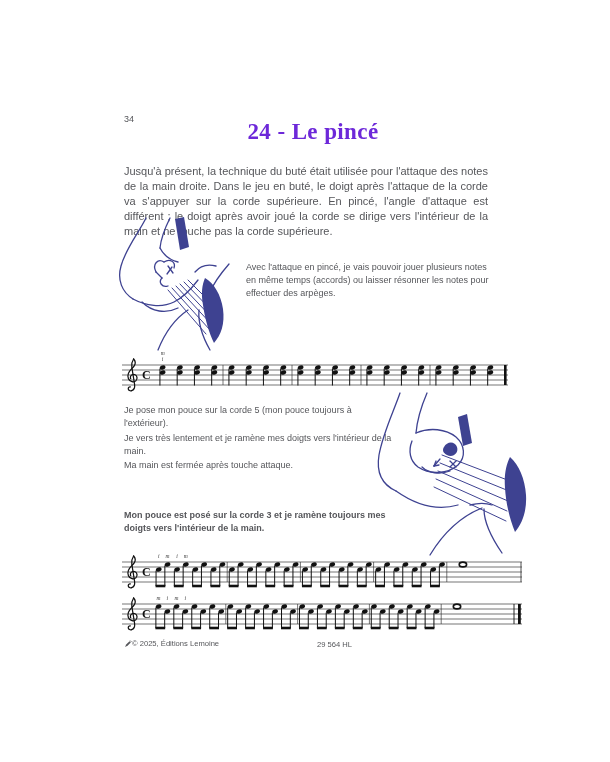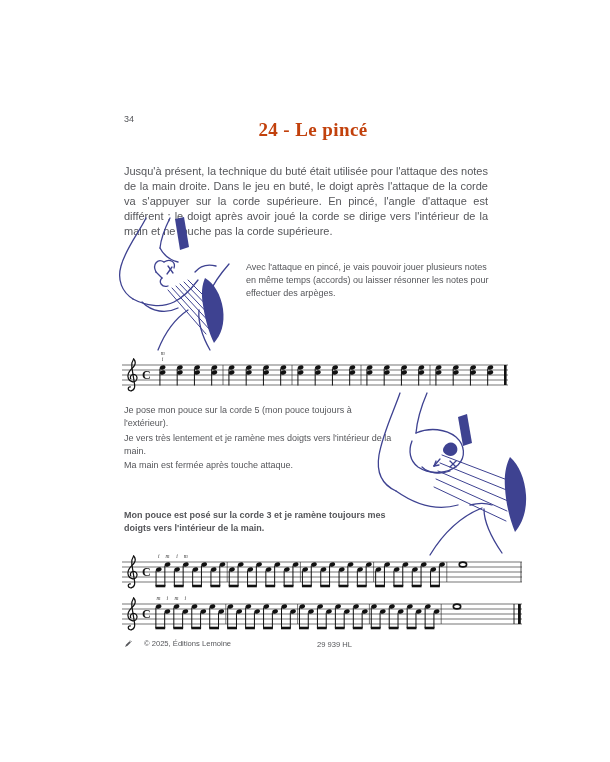--- a/index.html
+++ b/index.html
@@ -12,8 +12,8 @@
   .pagenum{left:124px;top:105px;font-size:9px;color:#55565a;margin-top:9px;}
   .title{
     left:0;right:0;top:119px;text-align:center;
-    font-family:"Liberation Serif",serif;font-weight:700;font-size:19px;
-    color:#c2410c;letter-spacing:.4px;padding-left:16px;
+    font-family:"Liberation Serif",serif;font-weight:700;font-size:23px;
+    color:#6d28d9;letter-spacing:.4px;padding-left:16px;
   }
   .intro{left:124px;top:164px;width:364px;font-size:11px;line-height:15px;text-align:justify;}
   .fig1{left:112px;top:216px;width:132px;height:136px;}

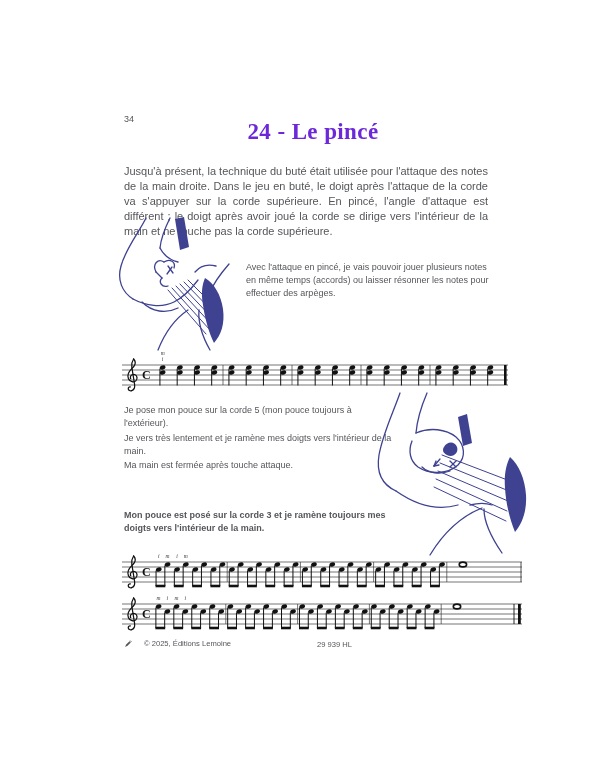--- a/index.html
+++ b/index.html
@@ -28,7 +28,7 @@
   .i2{top:459px;}
   .i3{top:509px;font-weight:bold;}
   .fig2{left:370px;top:391px;width:162px;height:166px;}
-  .footer{left:124px;top:639px;font-size:7.6px;color:#55565a;display:flex;align-items:center;gap:12px;}
+  .footer{left:124px;top:639px;font-size:7.6px;color:#55565a;display:flex;align-items:center;gap:0;}
   .plate{left:317px;top:640px;font-size:7.6px;color:#55565a;}
   .penicon{display:inline-block;width:8px;height:8px;}
   svg{display:block;overflow:visible;}

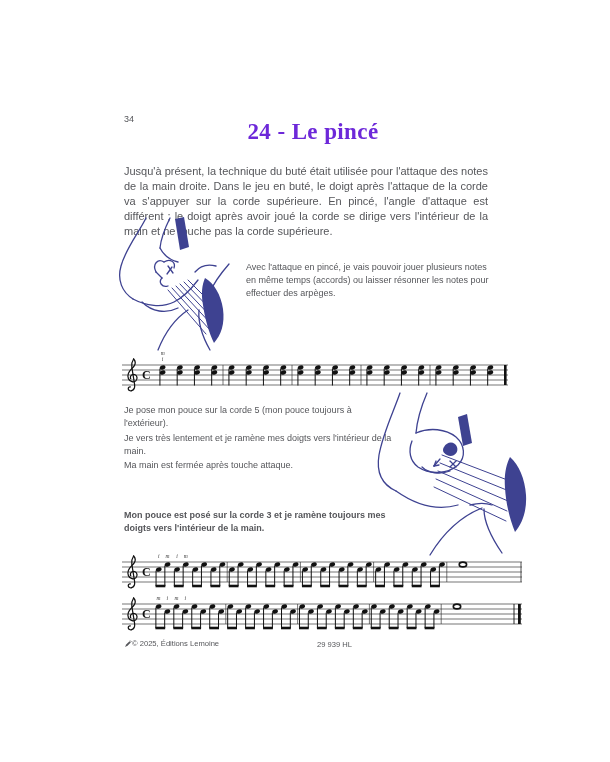--- a/index.html
+++ b/index.html
@@ -415,6 +415,6 @@
   </span>
   <span>© 2025, Éditions Lemoine</span>
 </div>
-<span class="abs plate">29 939 HL</span>
+<span class="abs plate">29 564 HL</span>
 
 </body></html>

